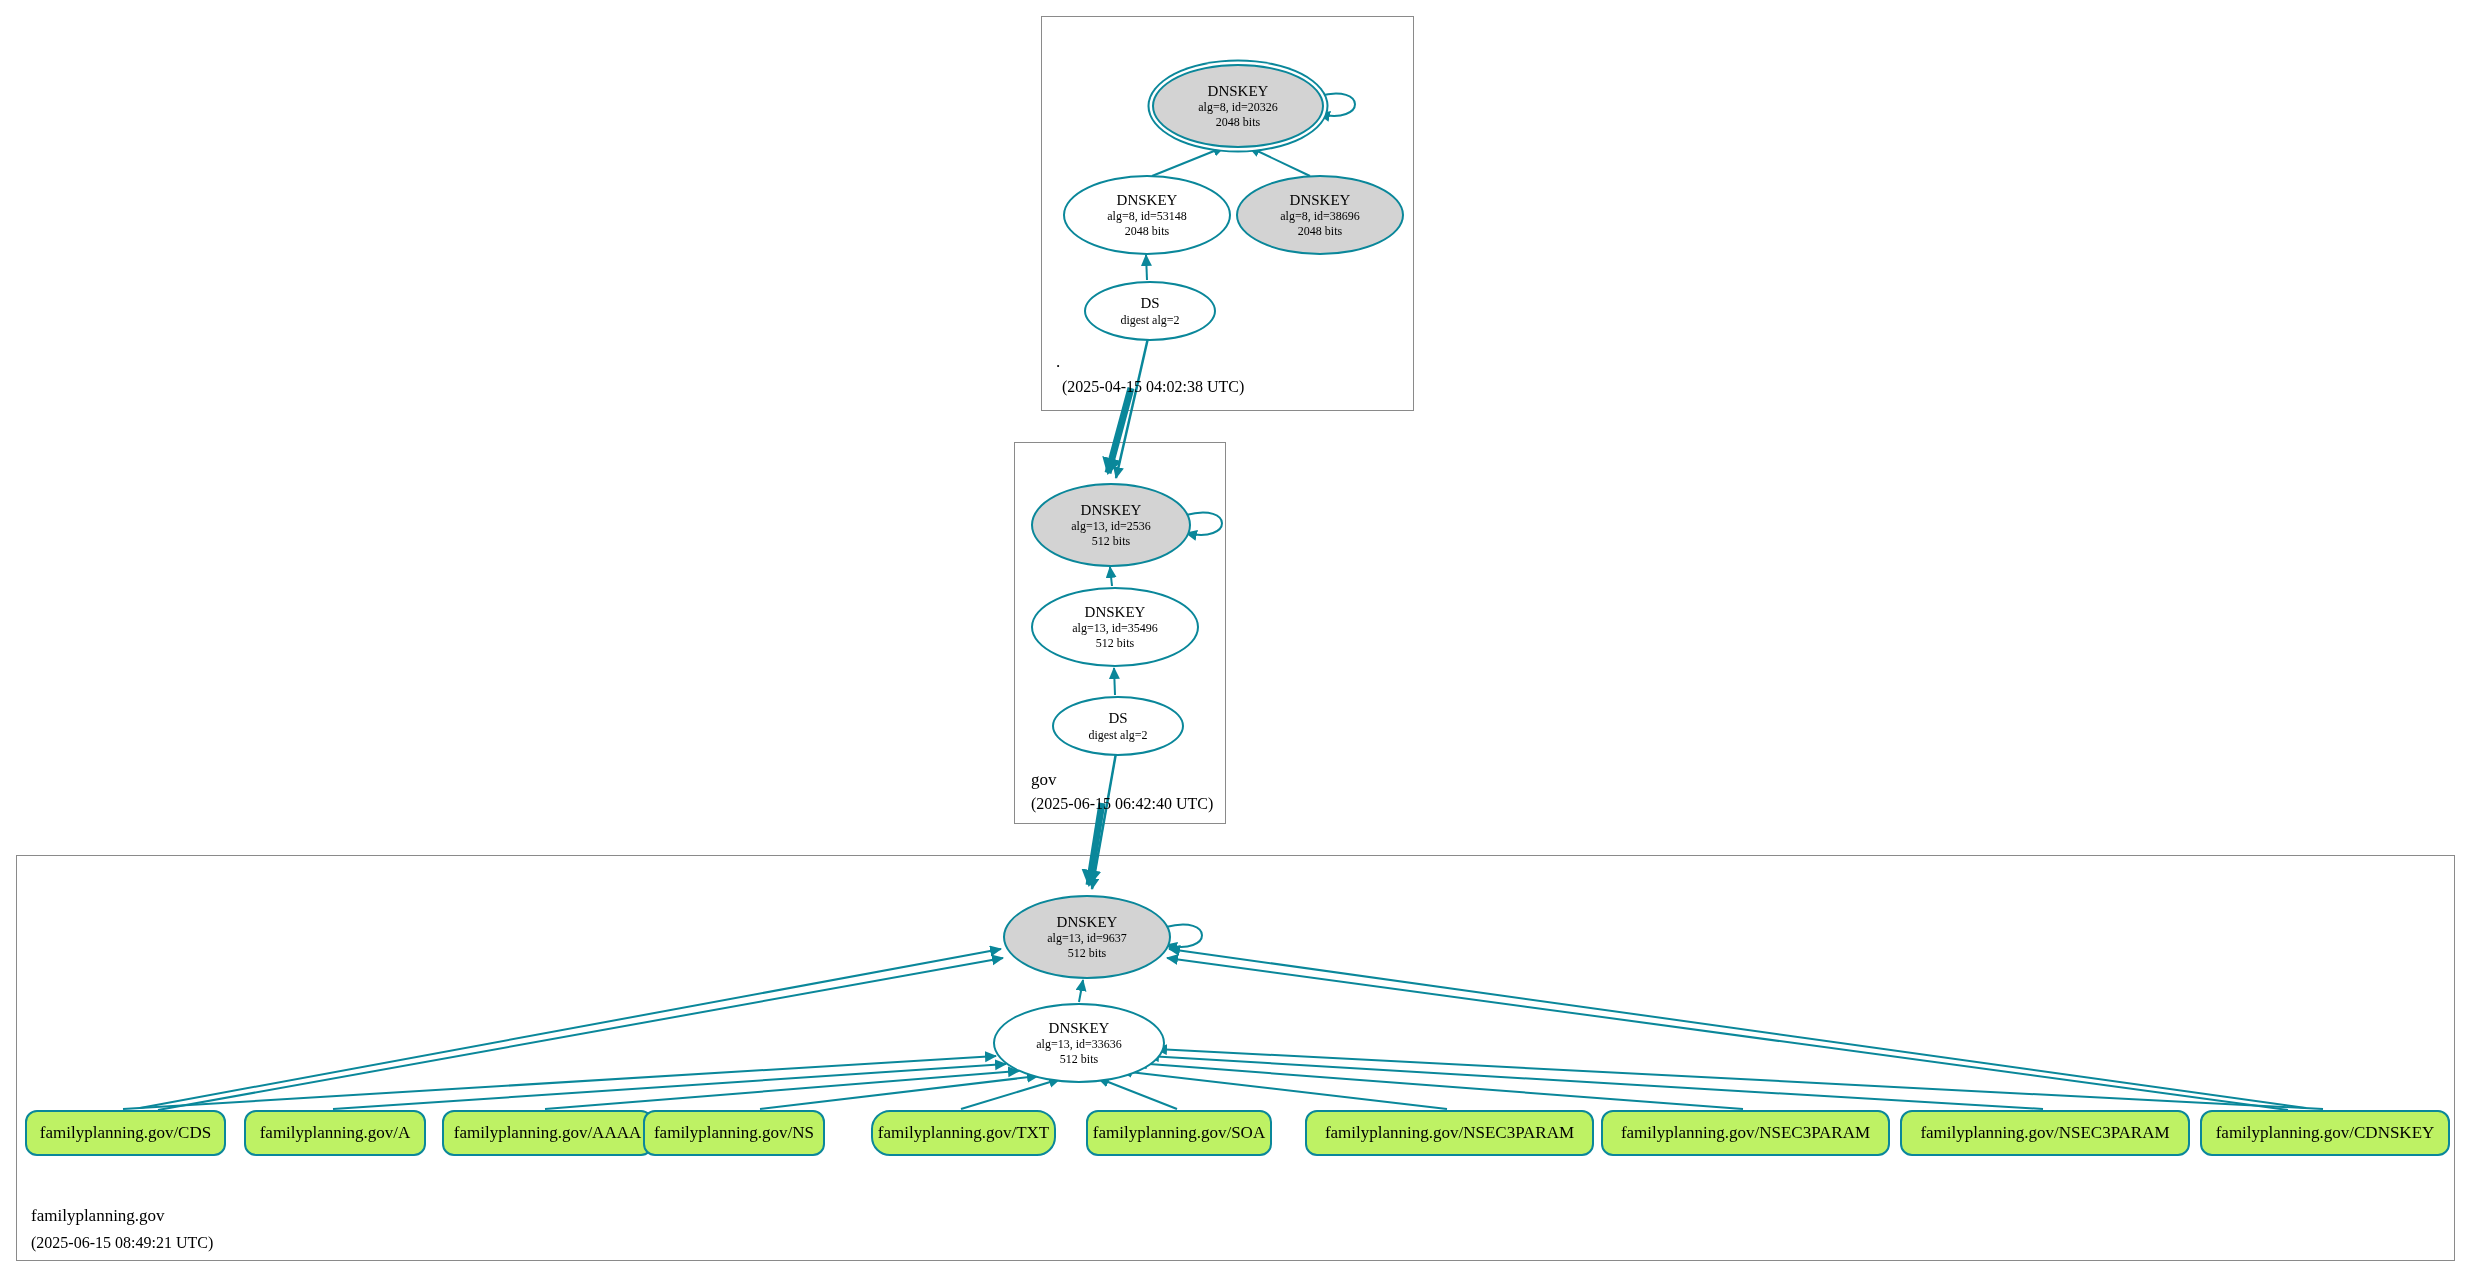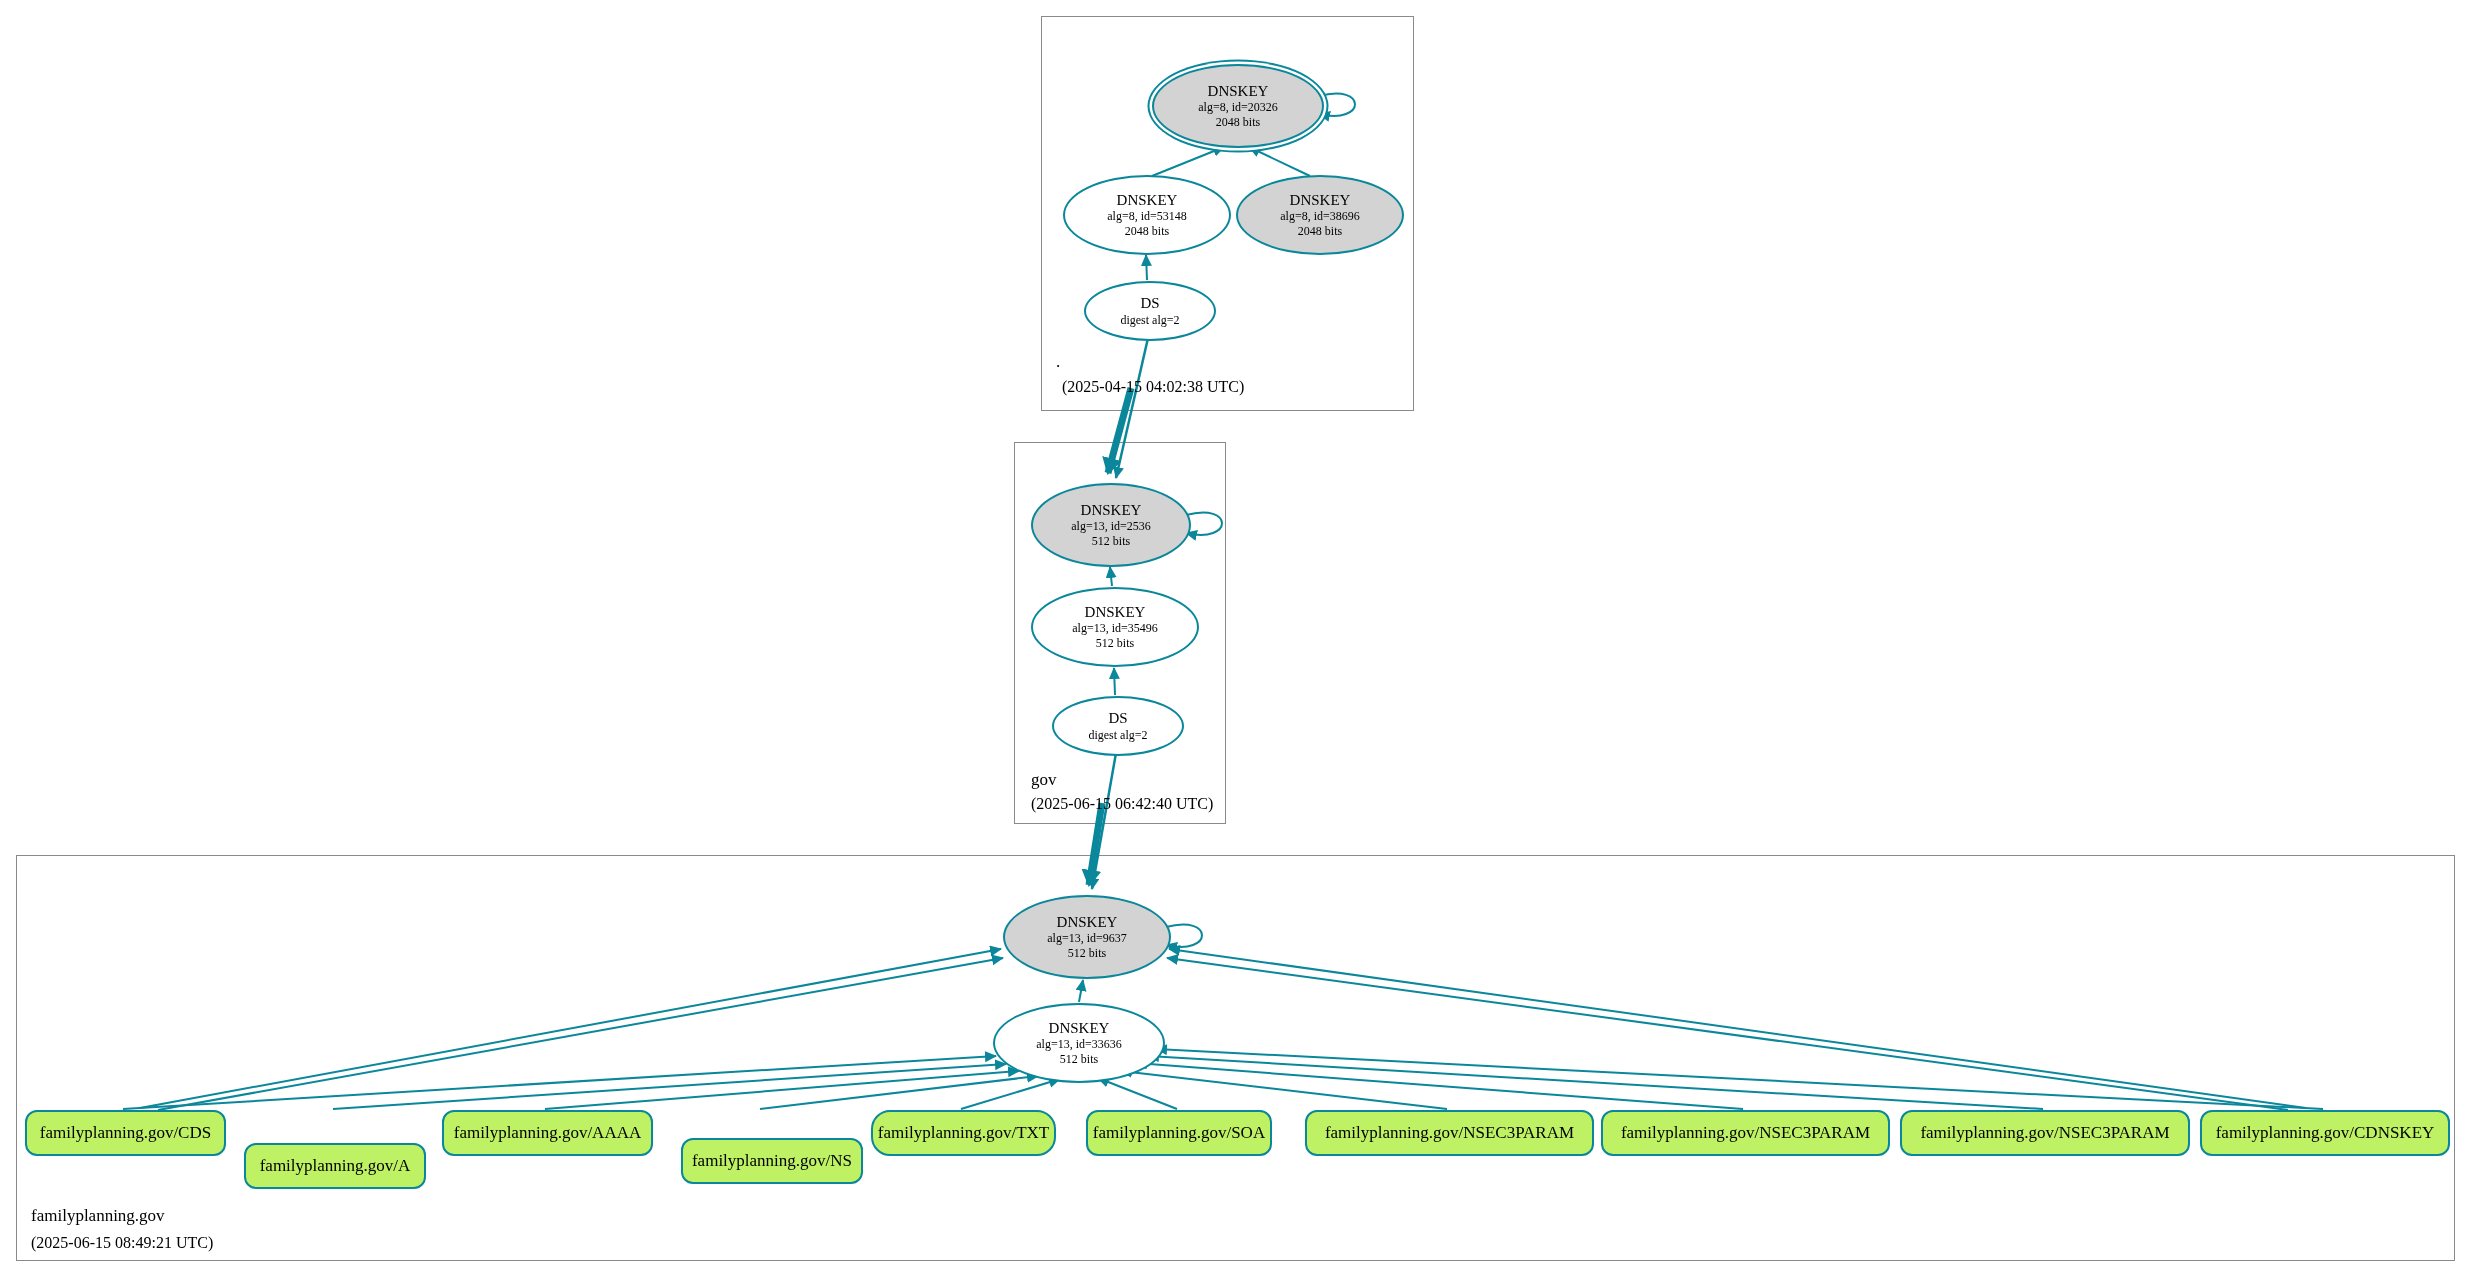--- a/index.html
+++ b/index.html
@@ -159,7 +159,7 @@
   <div class="rrset" style="left:25px;top:1110px;width:197px;height:42px;">
     <span>familyplanning.gov/CDS</span>
   </div>
-  <div class="rrset" style="left:244px;top:1110px;width:178px;height:42px;margin-top:33px;">
+  <div class="rrset" style="left:244px;top:1110px;width:178px;height:42px;">
     <span>familyplanning.gov/A</span>
   </div>
   <div class="rrset" style="left:442px;top:1110px;width:207px;height:42px;">

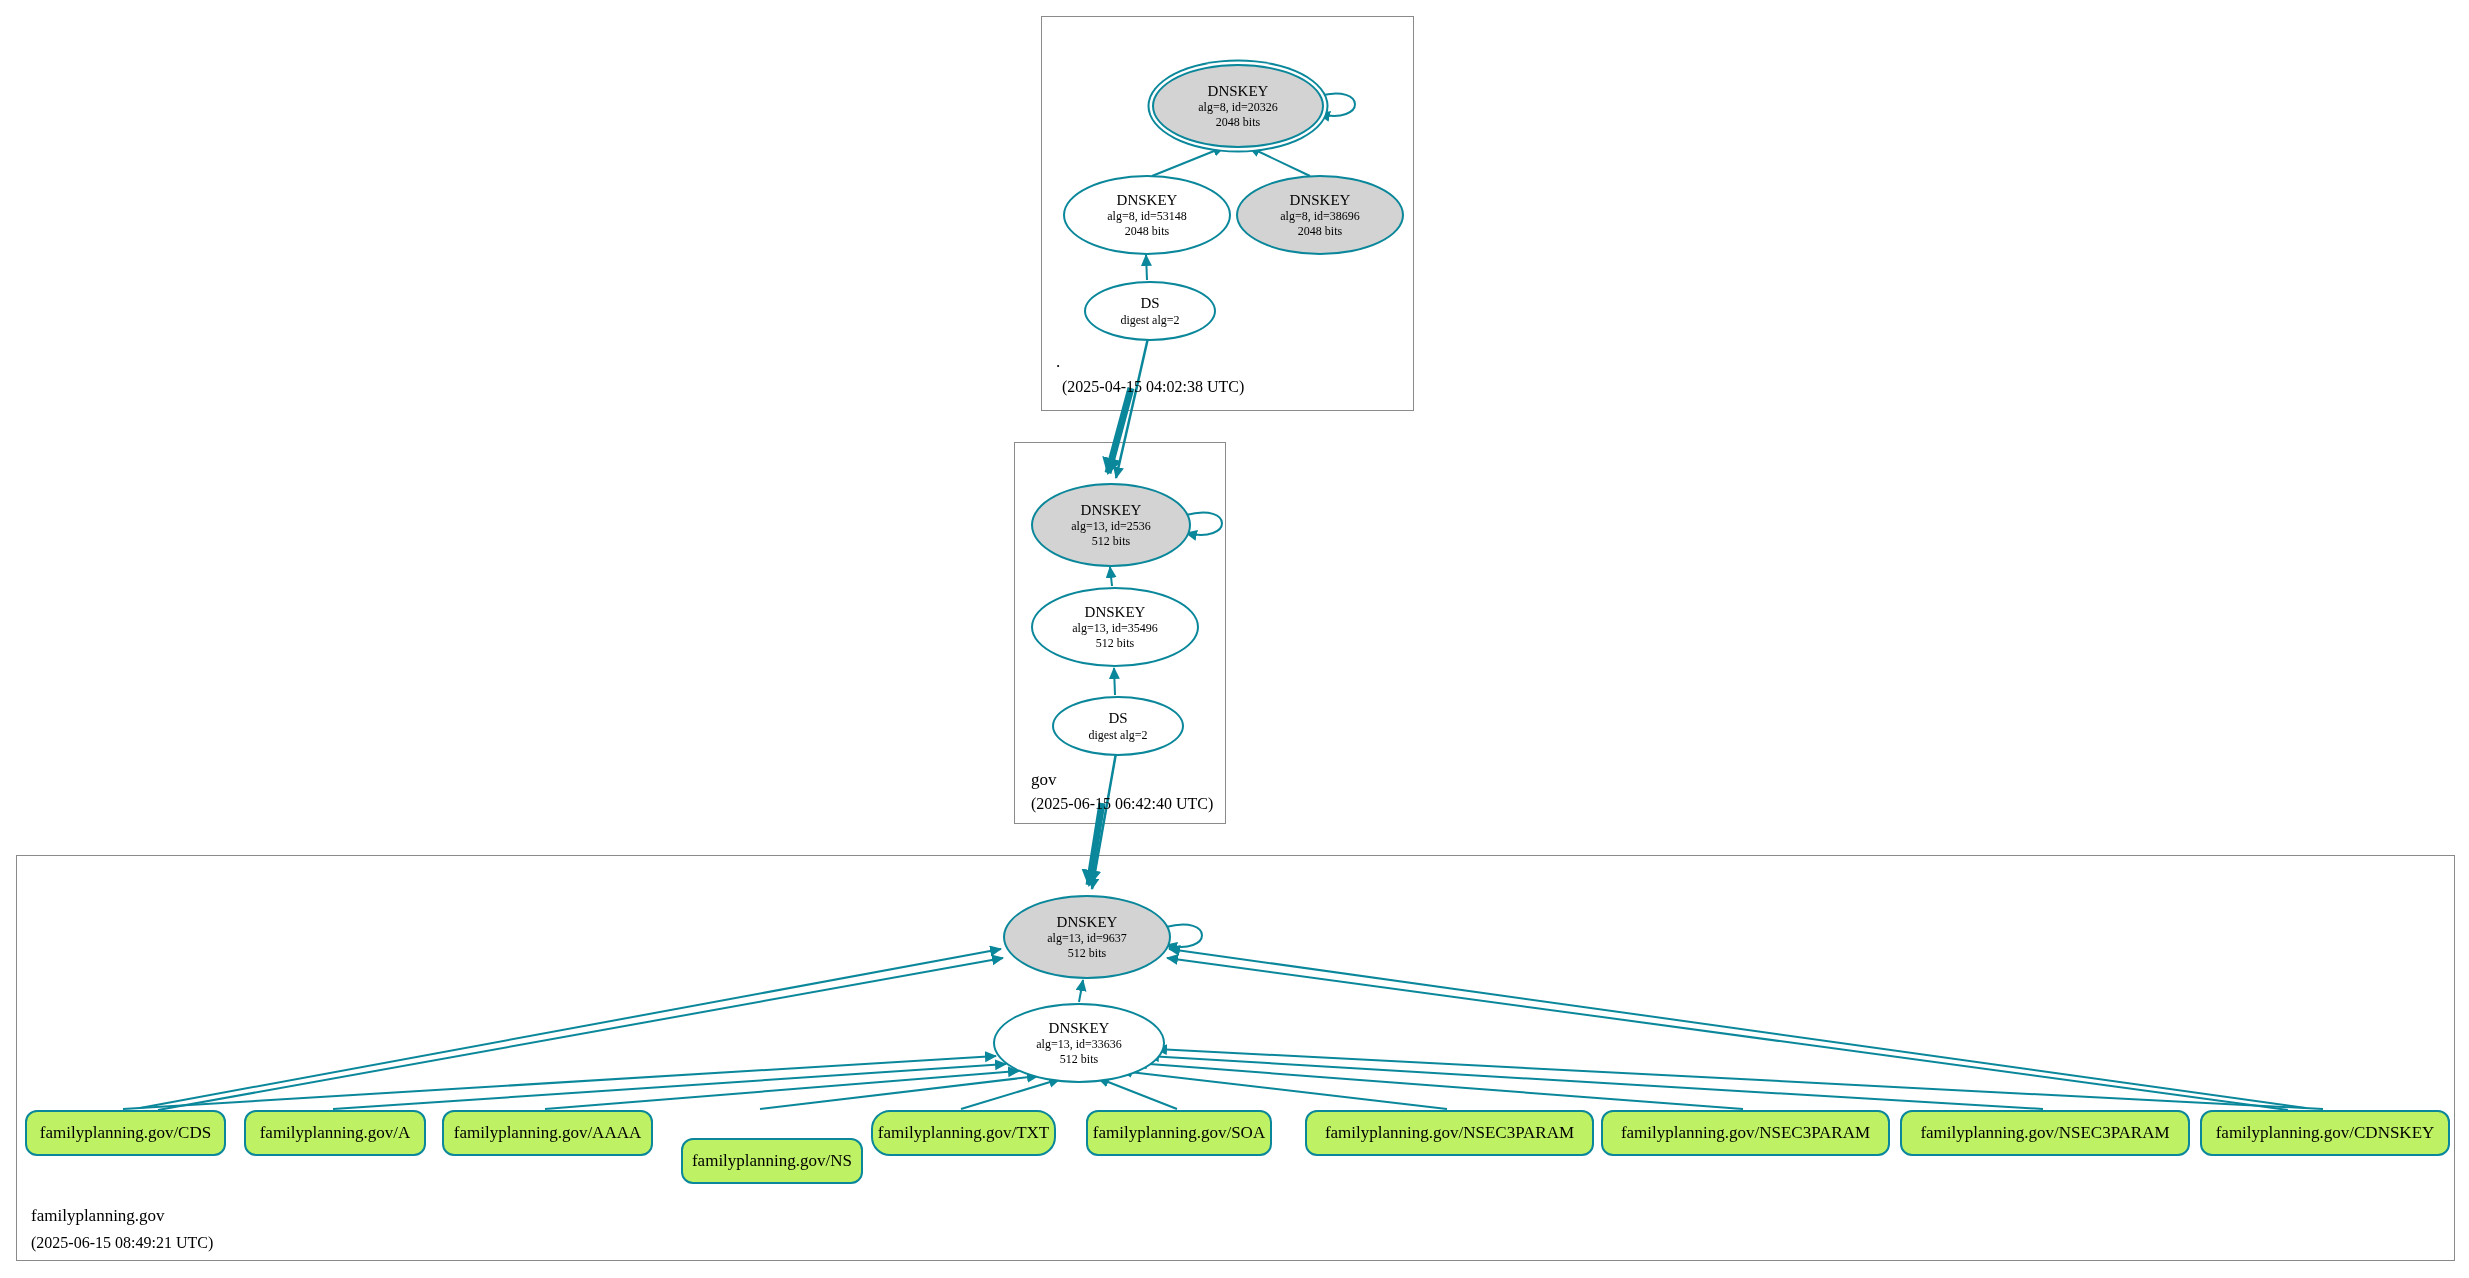--- a/index.html
+++ b/index.html
@@ -165,7 +165,7 @@
   <div class="rrset" style="left:442px;top:1110px;width:207px;height:42px;">
     <span>familyplanning.gov/AAAA</span>
   </div>
-  <div class="rrset" style="left:681px;top:1110px;width:178px;height:42px;margin-top:28px;">
+  <div class="rrset" style="left:643px;top:1110px;width:178px;height:42px;">
     <span>familyplanning.gov/NS</span>
   </div>
   <div class="rrset" style="left:871px;top:1110px;width:181px;height:42px;border-radius:19px;">

